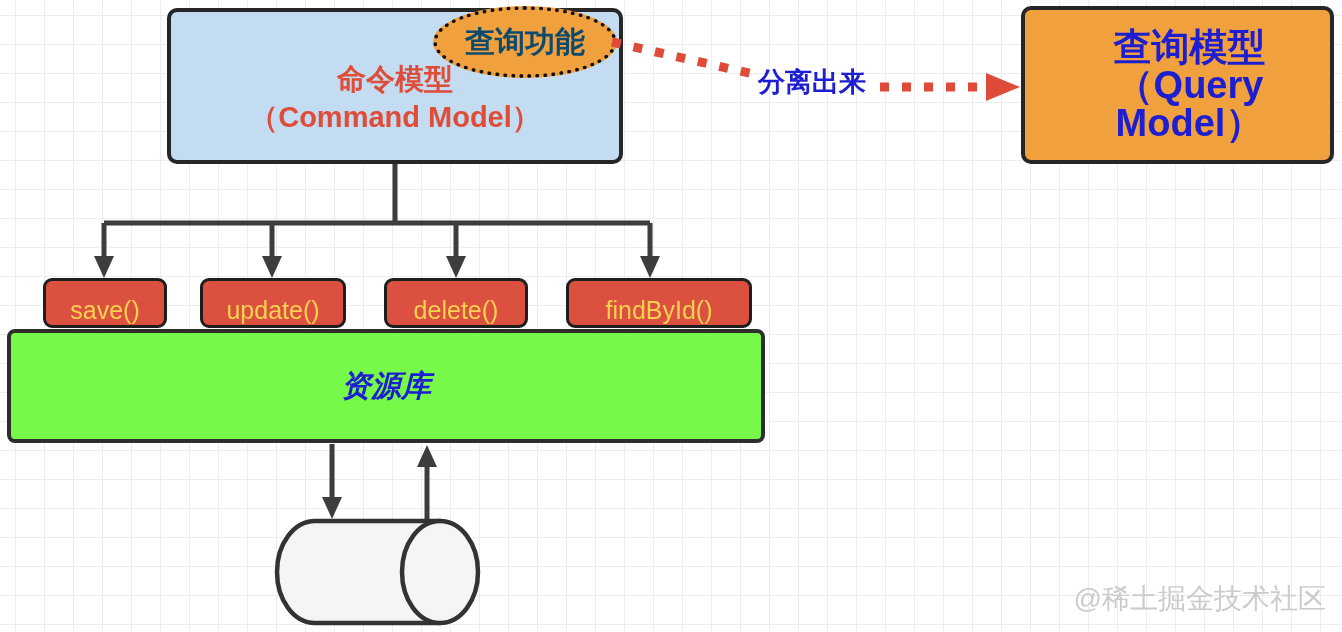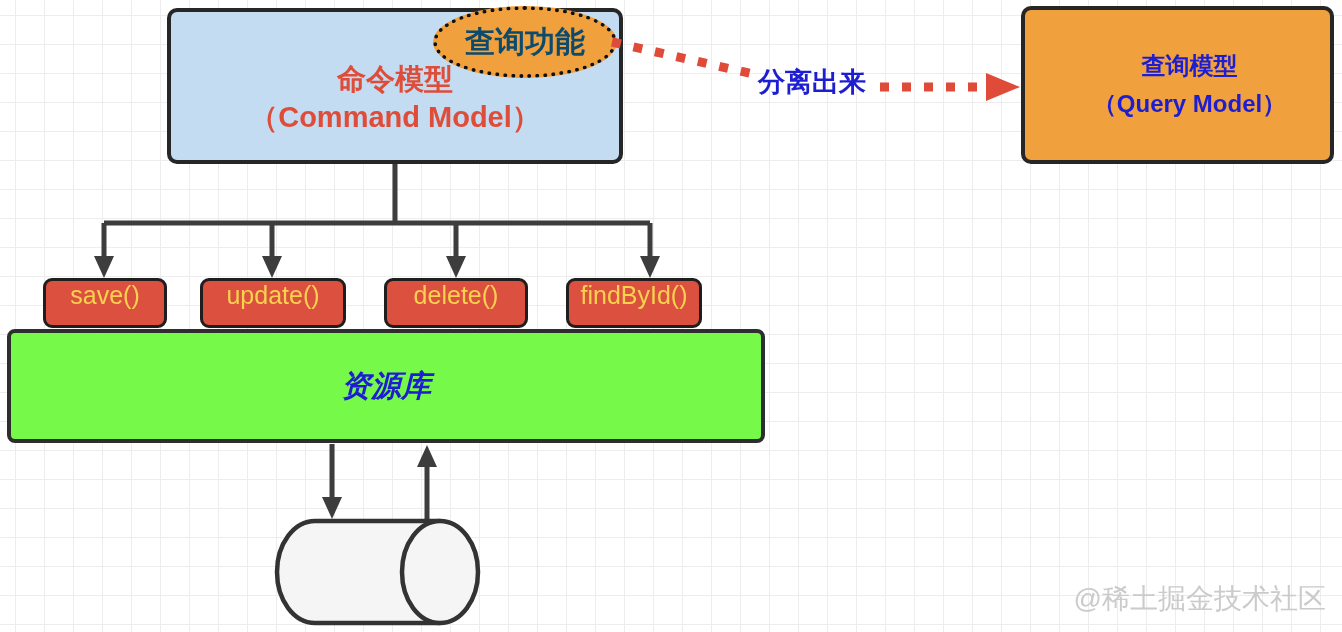--- a/index.html
+++ b/index.html
@@ -20,7 +20,7 @@
   .command-model{left:167px;top:8px;width:456px;height:156px;background:#c3dcf2;color:#df4c38;}
   .command-model .txt{width:360px;margin-left:0;margin-top:24px;font-size:29px;line-height:38px;}
   .query-model{left:1021px;top:6px;width:313px;height:158px;background:#f0a03c;color:#1d1dd2;}
-  .query-model .txt{font-size:24px;line-height:38px;margin-left:24px;}
+  .query-model .txt{font-size:38px;line-height:38px;margin-left:24px;}
   .cap-ellipse{position:absolute;left:433px;top:6px;width:184px;height:72px;box-sizing:border-box;
        background:#f0a03c;border:4px dotted #111111;border-radius:50%;
        display:flex;align-items:center;justify-content:center;z-index:3;}

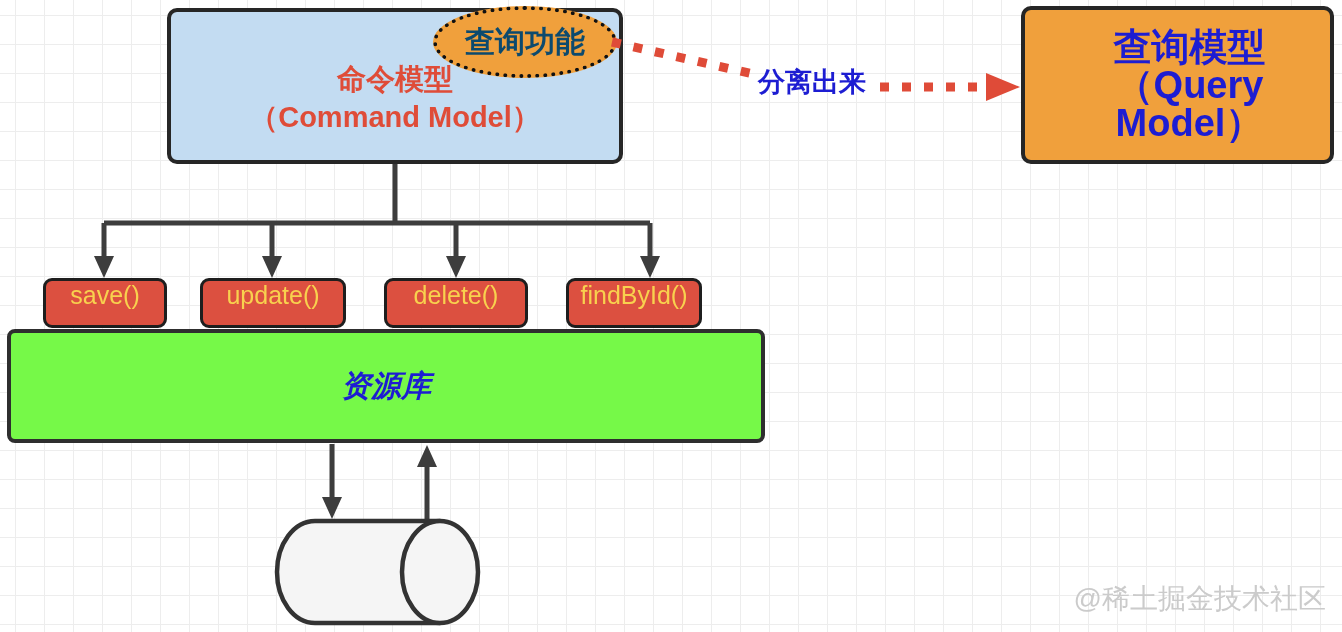--- a/index.html
+++ b/index.html
@@ -29,7 +29,7 @@
        color:#1d1dd2;font-weight:bold;font-size:27px;white-space:nowrap;}
   .method-btn{position:absolute;top:278px;height:50px;box-sizing:border-box;z-index:2;
        background:#dc5040;border:3.5px solid #1e1e1e;border-radius:9px;
-       display:flex;align-items:flex-start;justify-content:center;
+       display:flex;align-items:flex-end;justify-content:center;
        color:#f8d14e;font-size:25px;font-weight:500;}
   .m-save{left:43px;width:124px;}
   .m-update{left:200px;width:146px;}

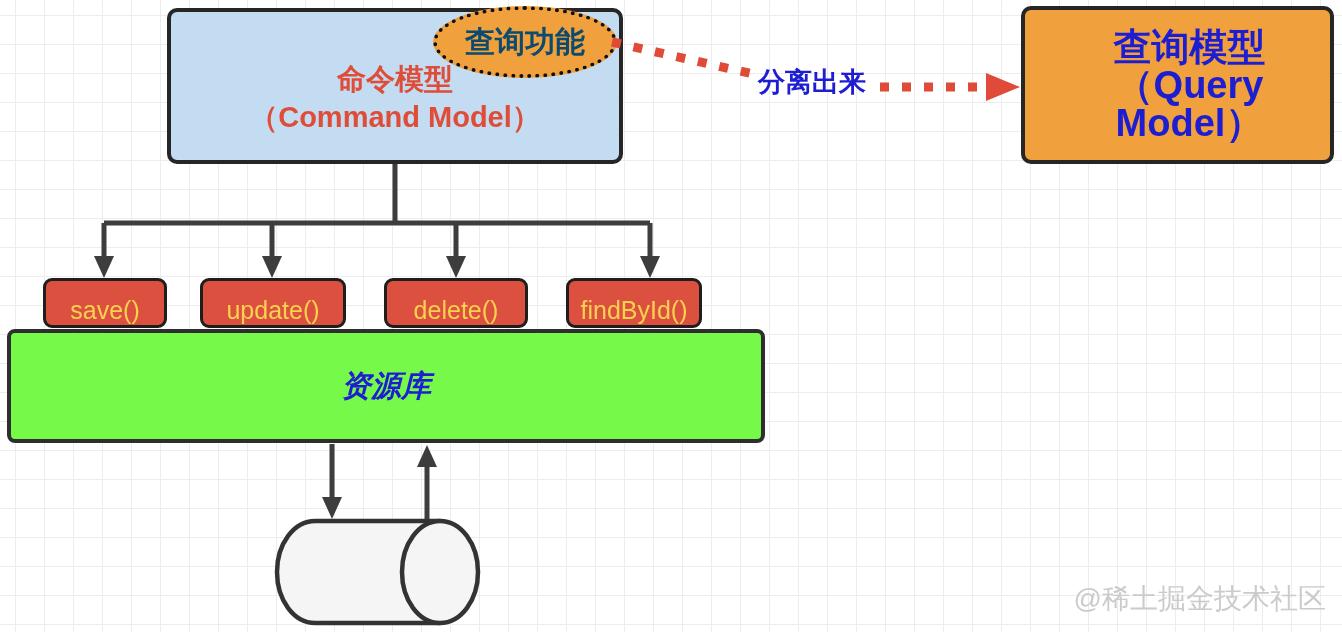--- a/index.html
+++ b/index.html
@@ -34,7 +34,7 @@
   .m-save{left:43px;width:124px;}
   .m-update{left:200px;width:146px;}
   .m-delete{left:384px;width:144px;}
-  .m-find{left:566px;width:136px;}
+  .m-find{left:566px;width:186px;}
   .repo{position:absolute;left:7px;top:329px;width:758px;height:114px;box-sizing:border-box;z-index:1;
        background:#76f948;border:4px solid #2e2e2e;border-radius:8px;
        display:flex;align-items:center;justify-content:center;font-style:italic;}

